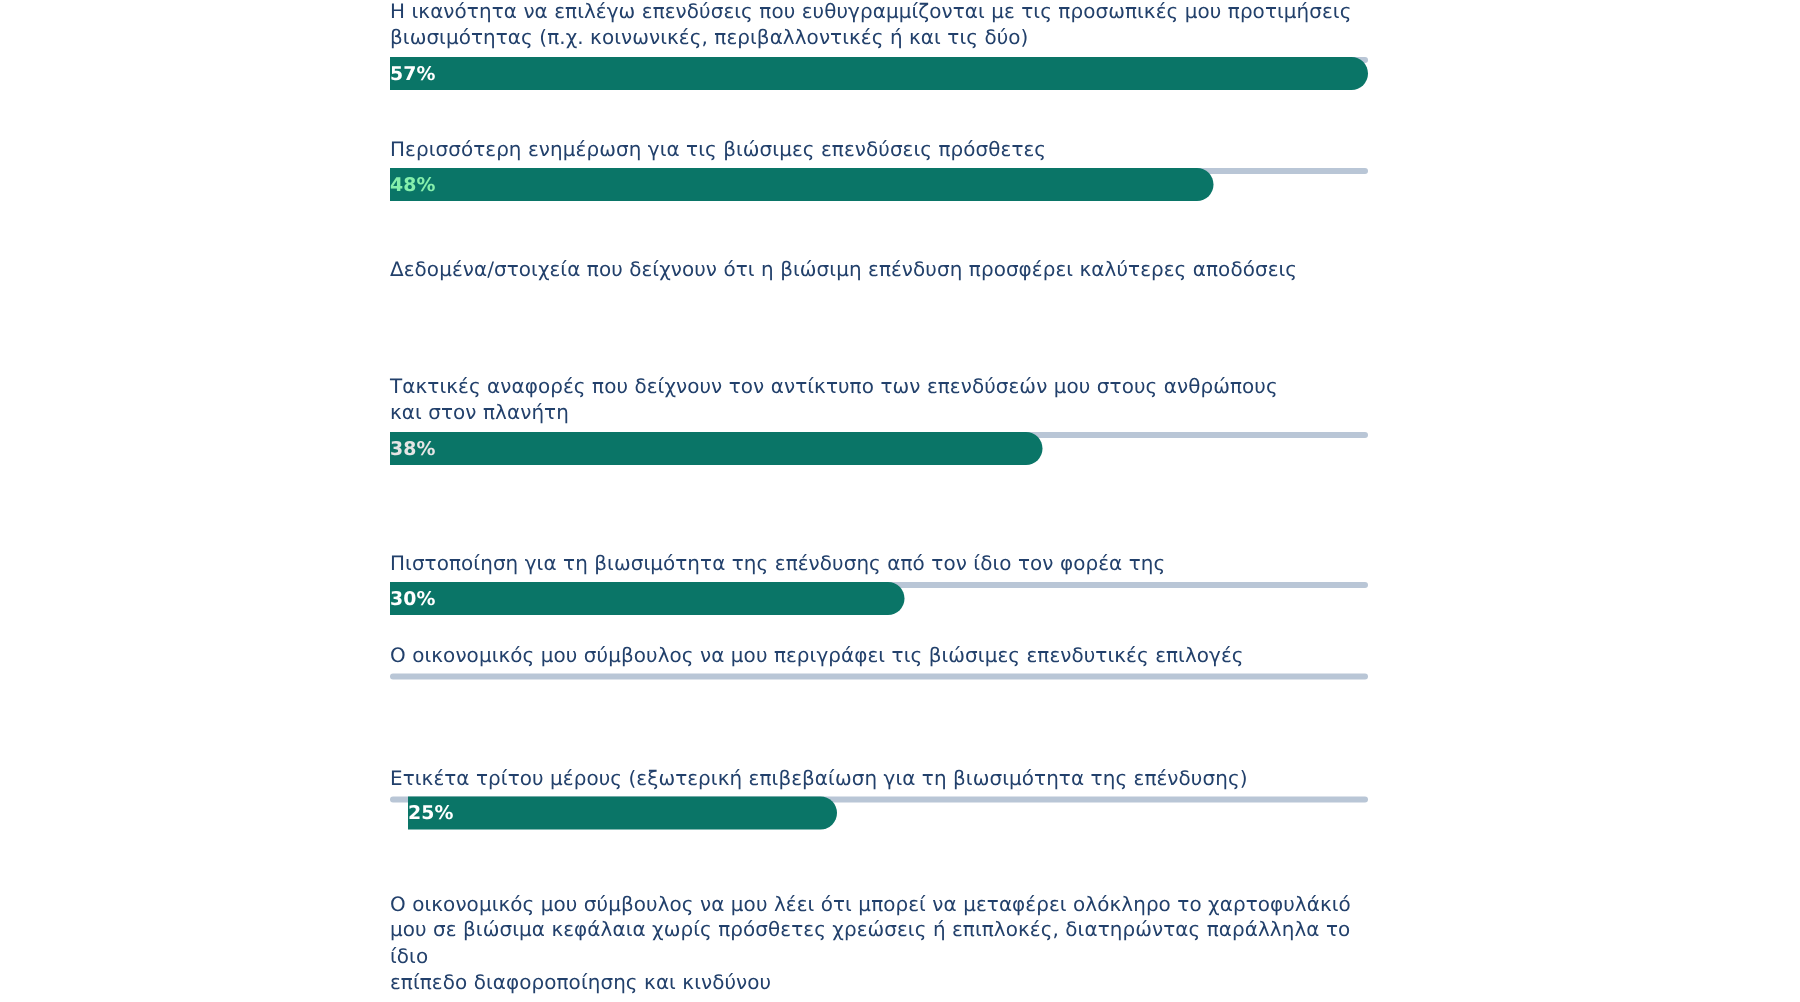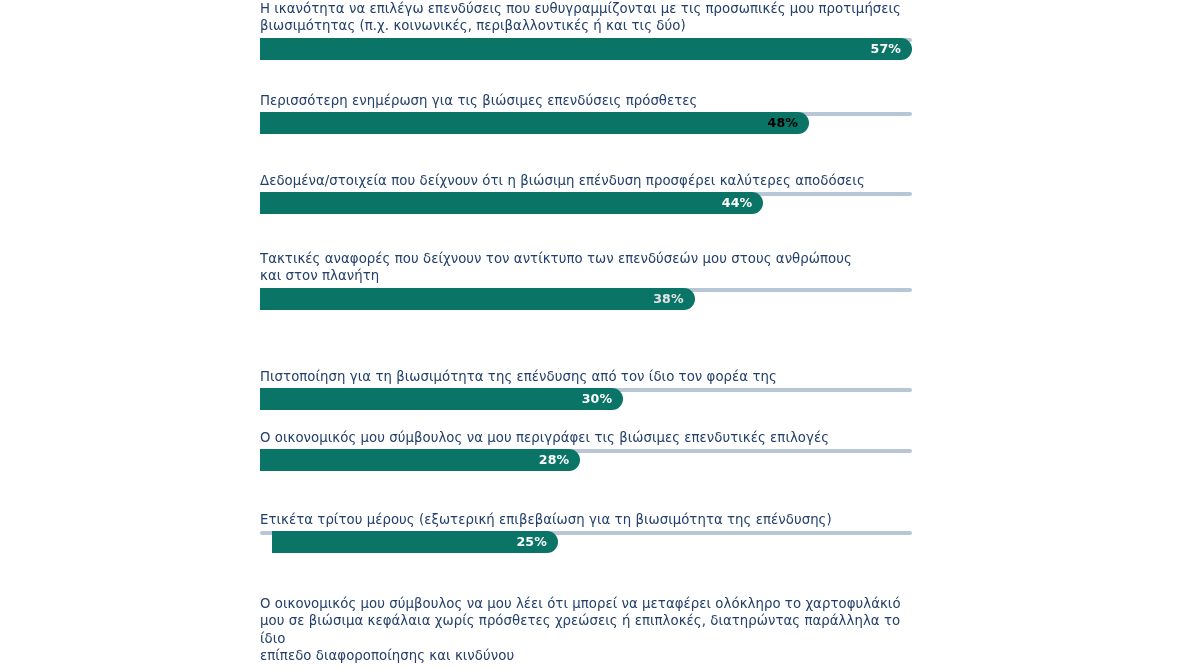--- a/index.html
+++ b/index.html
@@ -59,7 +59,6 @@
     border-bottom-right-radius: 11px;
     display: flex;
     align-items: center;
-    justify-content: flex-end;
   }
   .bar-value {
     color: #ffffff;

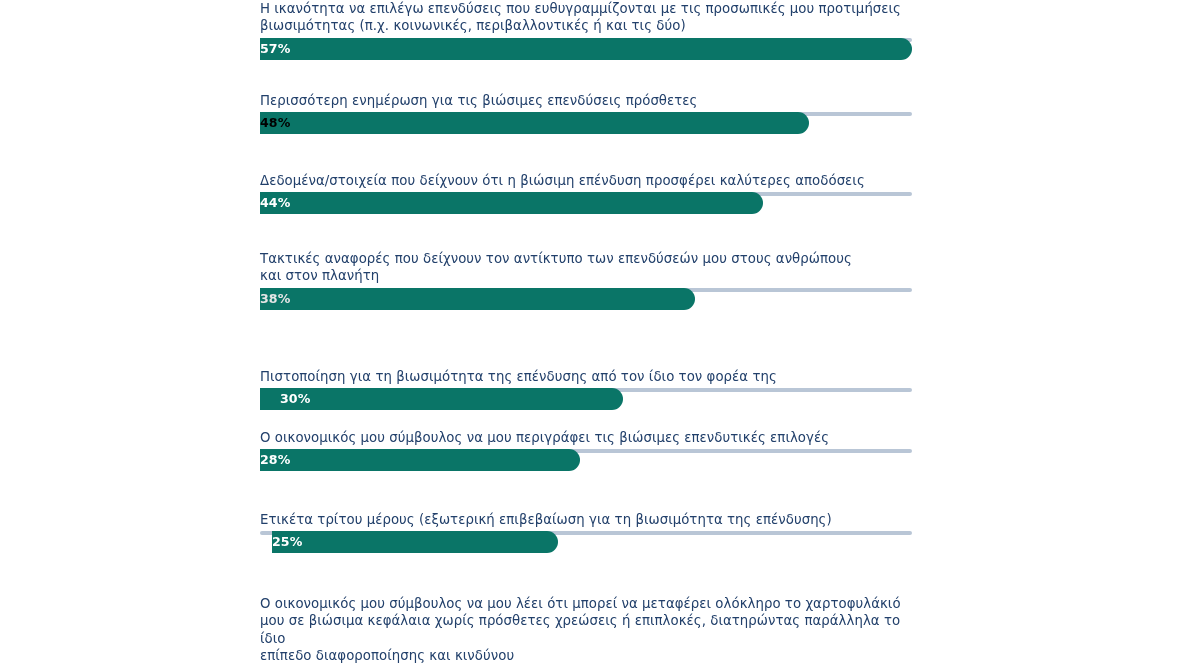--- a/index.html
+++ b/index.html
@@ -89,7 +89,7 @@
       <div class="track-wrap">
         <div class="bar-track" style="background: rgb(185, 198, 214);"></div>
         <div class="bar-fill" style="background: rgb(10, 117, 103); width: 549.053px;">
-          <span class="bar-value" style="color: #000000;">48%</span>
+          <span class="bar-value" style="color: #86efac;">48%</span>
         </div>
       </div>
     </div>

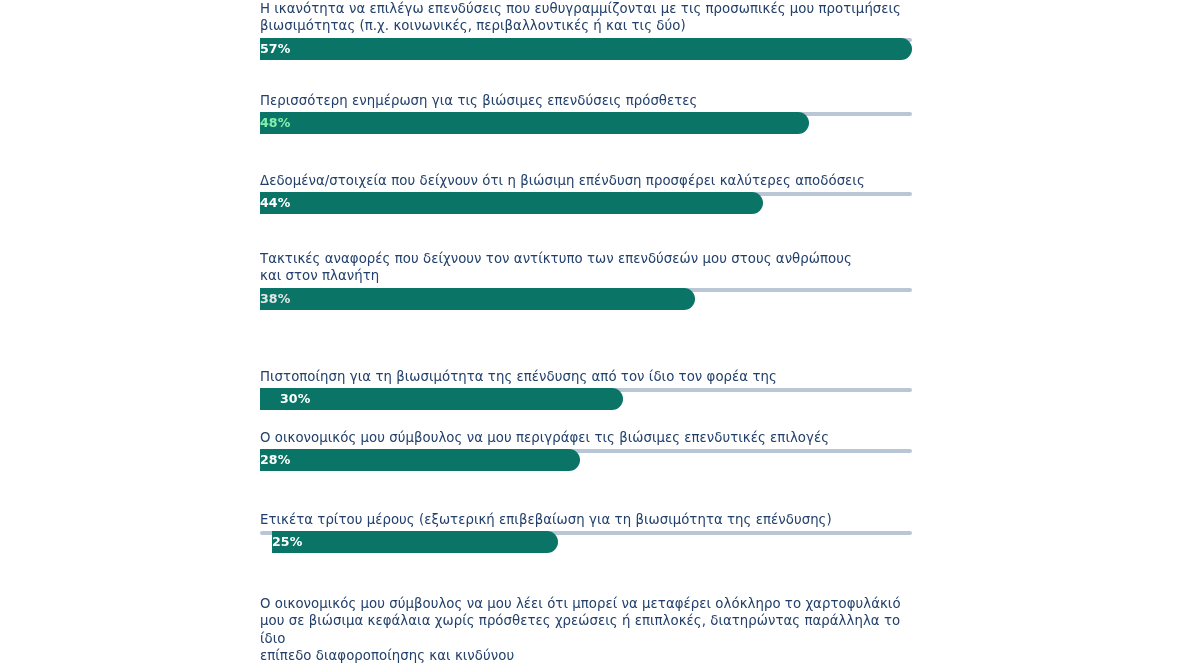--- a/index.html
+++ b/index.html
@@ -95,12 +95,6 @@
     </div>
     <div class="bar-group" style="top: 172px;">
       <div class="bar-label">Δεδομένα/στοιχεία που δείχνουν ότι η βιώσιμη επένδυση προσφέρει καλύτερες αποδόσεις</div>
-      <div class="track-wrap">
-        <div class="bar-track" style="background: rgb(185, 198, 214);"></div>
-        <div class="bar-fill" style="background: rgb(10, 117, 103); width: 503.298px;">
-          <span class="bar-value" style="color: rgb(255, 255, 255);">44%</span>
-        </div>
-      </div>
     </div>
     <div class="bar-group" style="top: 250px;">
       <div class="bar-label">Τακτικές αναφορές που δείχνουν τον αντίκτυπο των επενδύσεών μου στους ανθρώπους

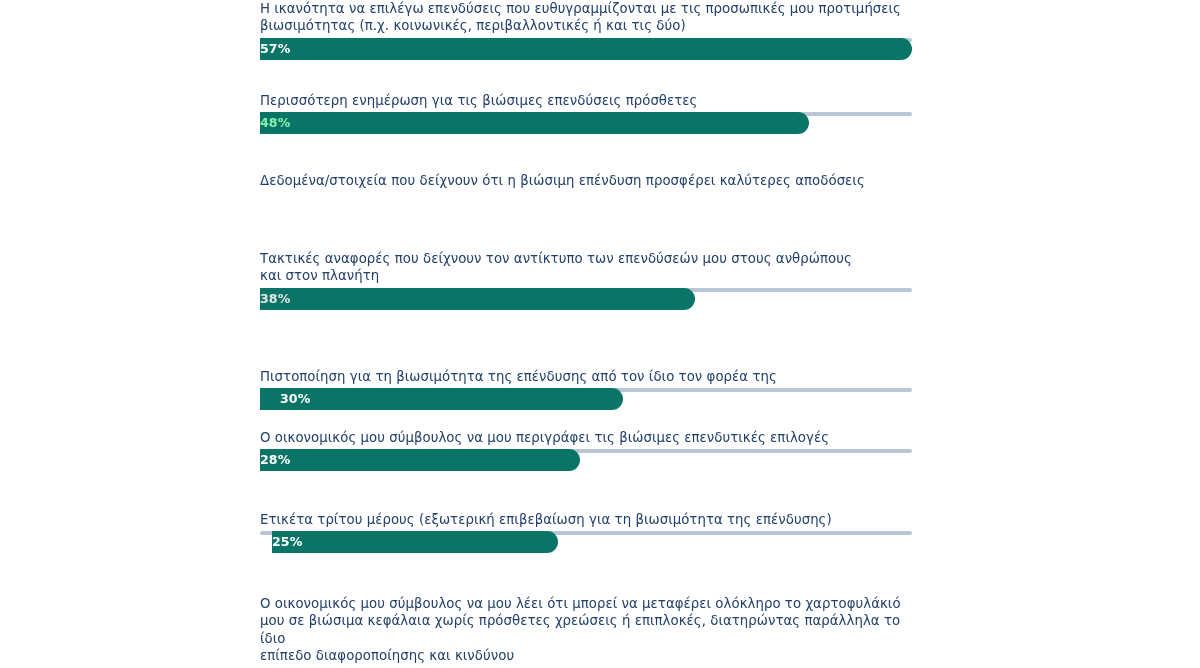--- a/index.html
+++ b/index.html
@@ -110,7 +110,7 @@
       <div class="bar-label">Πιστοποίηση για τη βιωσιμότητα της επένδυσης από τον ίδιο τον φορέα της</div>
       <div class="track-wrap">
         <div class="bar-track" style="background: rgb(185, 198, 214);"></div>
-        <div class="bar-fill" style="background: rgb(10, 117, 103); width: 343.158px; padding-left: 20px;">
+        <div class="bar-fill" style="background: rgb(10, 117, 103); width: 343.158px;">
           <span class="bar-value" style="color: rgb(255, 255, 255);">30%</span>
         </div>
       </div>

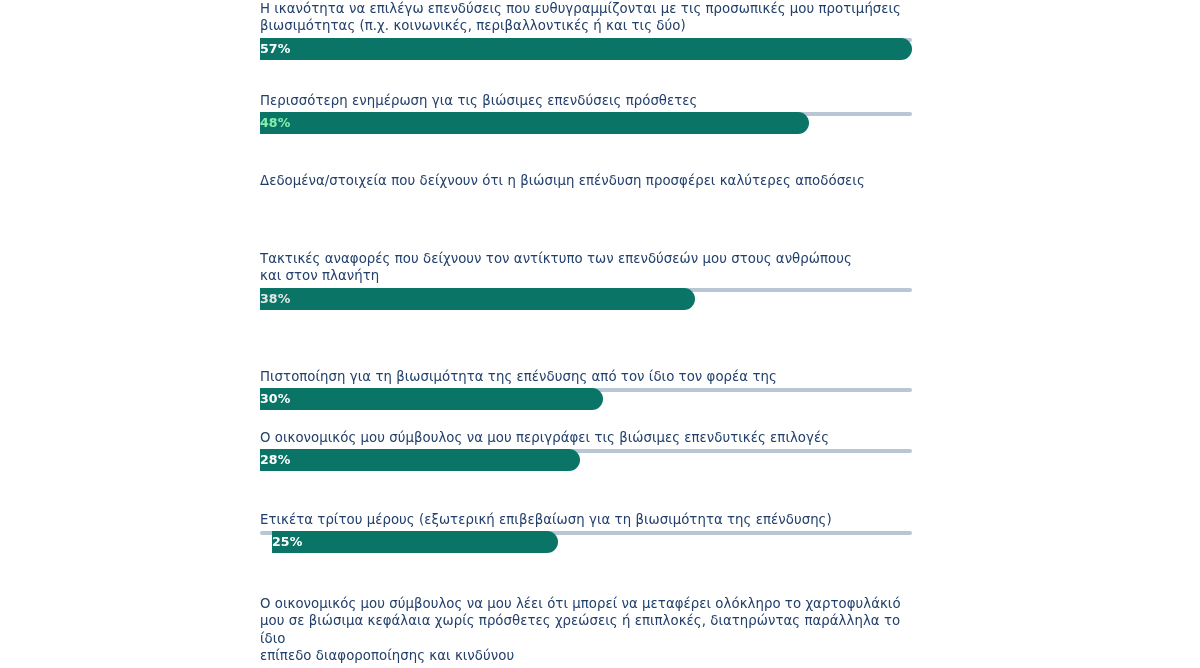--- a/index.html
+++ b/index.html
@@ -119,9 +119,6 @@
       <div class="bar-label">Ο οικονομικός μου σύμβουλος να μου περιγράφει τις βιώσιμες επενδυτικές επιλογές</div>
       <div class="track-wrap">
         <div class="bar-track" style="background: rgb(185, 198, 214);"></div>
-        <div class="bar-fill" style="background: rgb(10, 117, 103); width: 320.281px;">
-          <span class="bar-value" style="color: rgb(255, 255, 255);">28%</span>
-        </div>
       </div>
     </div>
     <div class="bar-group" style="top: 511px;">

